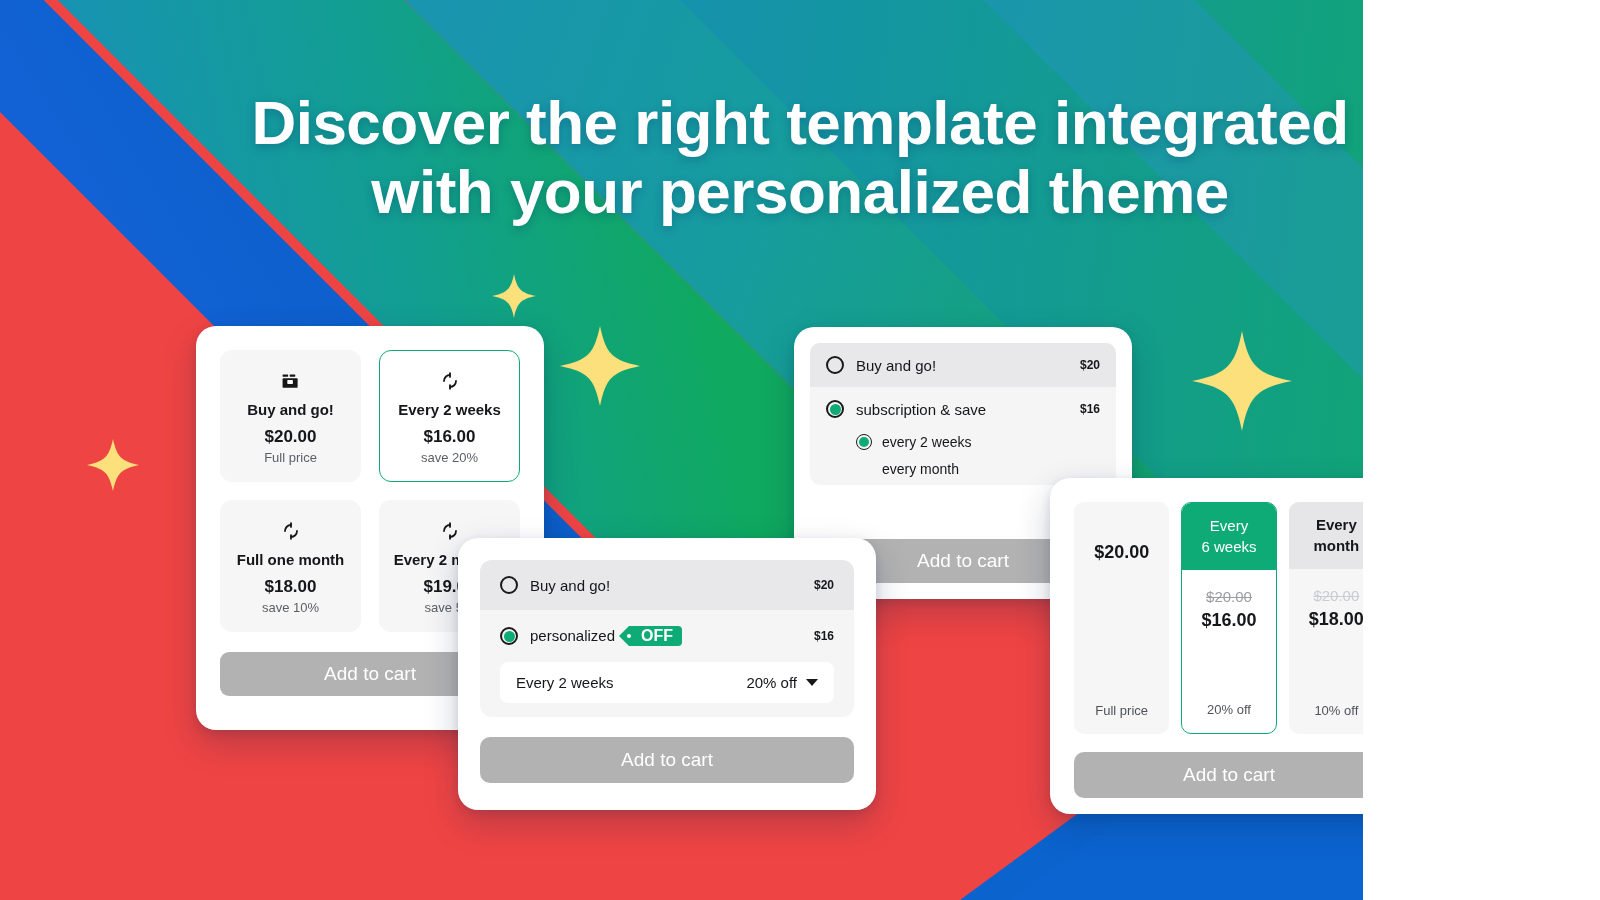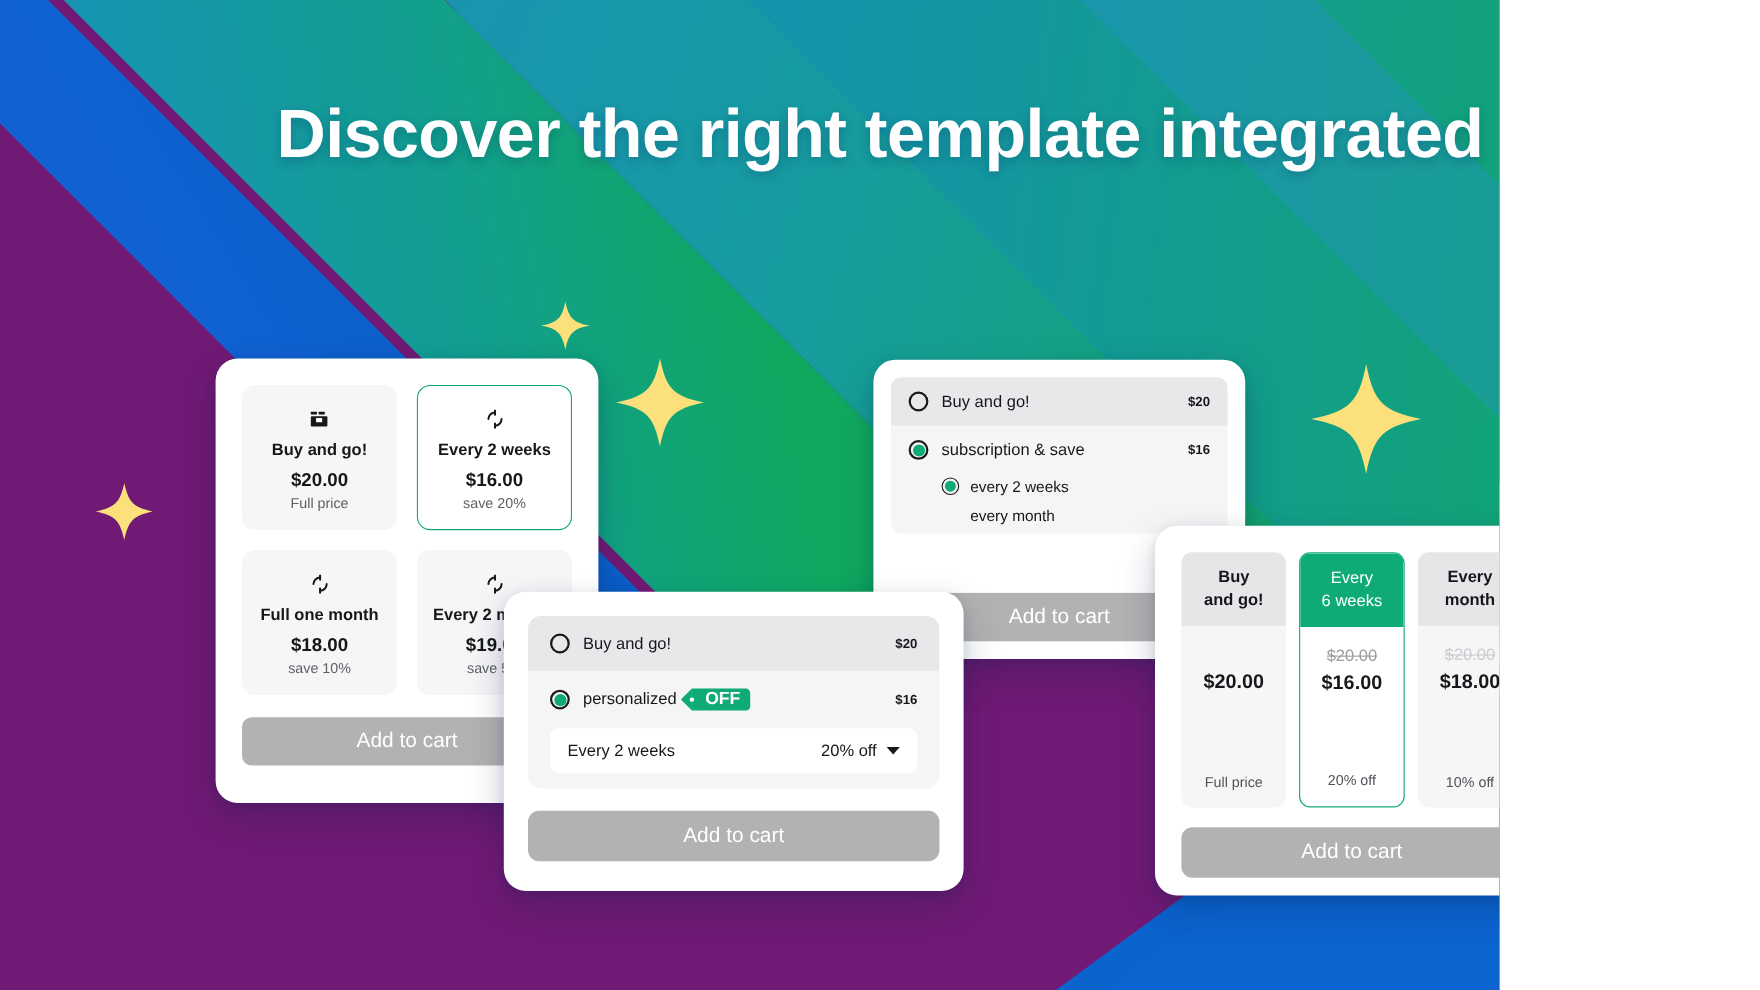--- a/index.html
+++ b/index.html
@@ -11,7 +11,7 @@
   #stage {
     position: relative;
     width: 1363px; height: 900px;
-    background: #701a75;
+    background: #ef4444;
     overflow: hidden;
   }
 

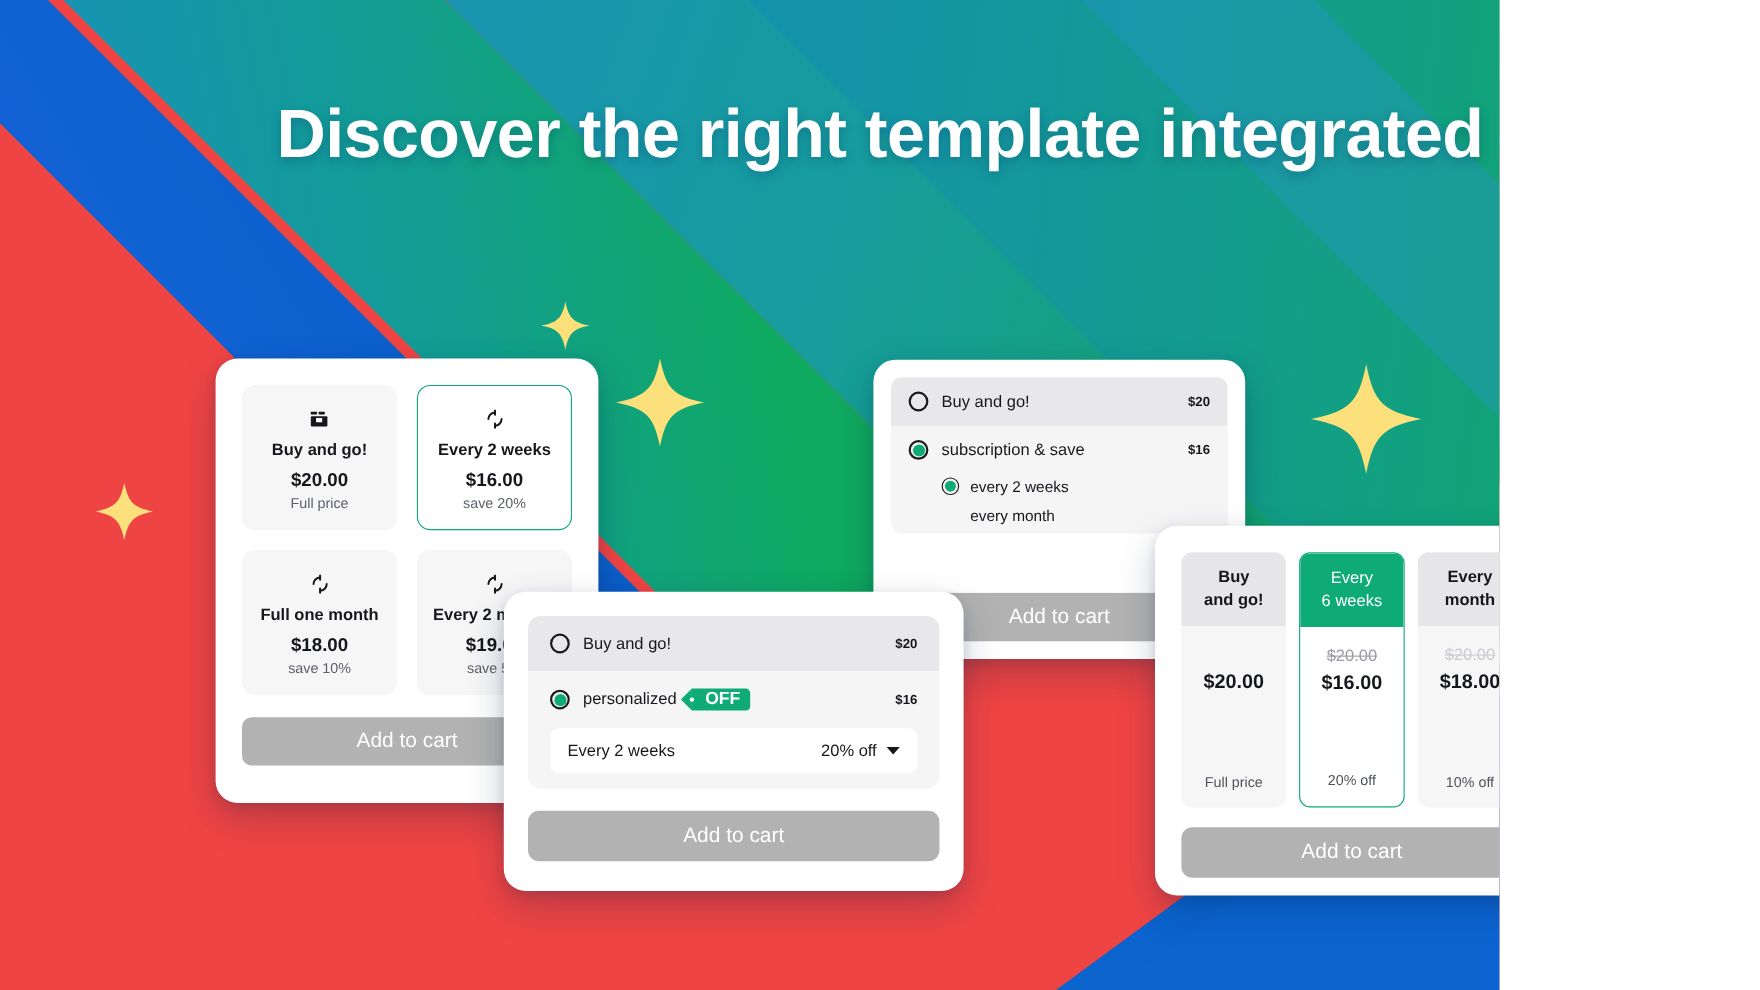--- a/index.html
+++ b/index.html
@@ -196,6 +196,7 @@
 
   <h1 class="headline">
     <span>Discover the right template integrated</span>
+    <span class="l2">with your personalized theme</span>
   </h1>
 
   <div class="card" id="card-grid">

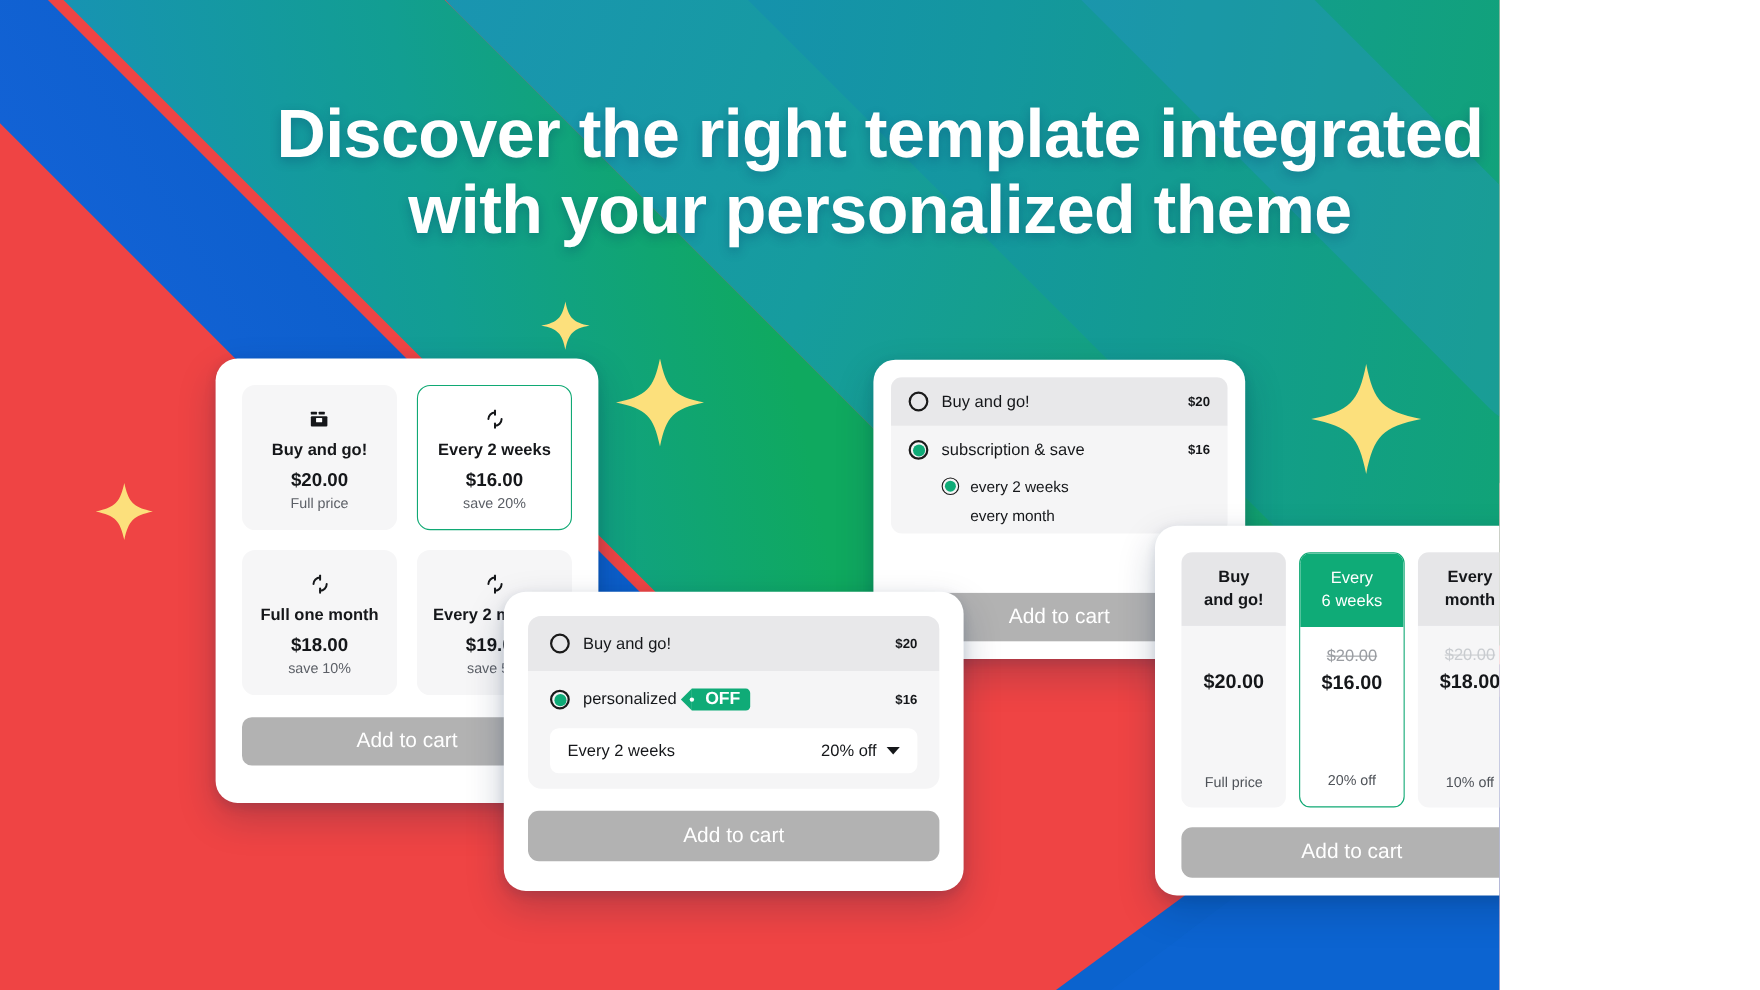--- a/index.html
+++ b/index.html
@@ -324,10 +324,6 @@
     <div class="col-wrap">
 
       <div class="col">
-        <div class="col-head">
-          <span>Buy</span><br>
-          <span>and go!</span>
-        </div>
         <div class="col-body">
           <div class="col-old blank"></div>
           <div class="col-now">$20.00</div>

